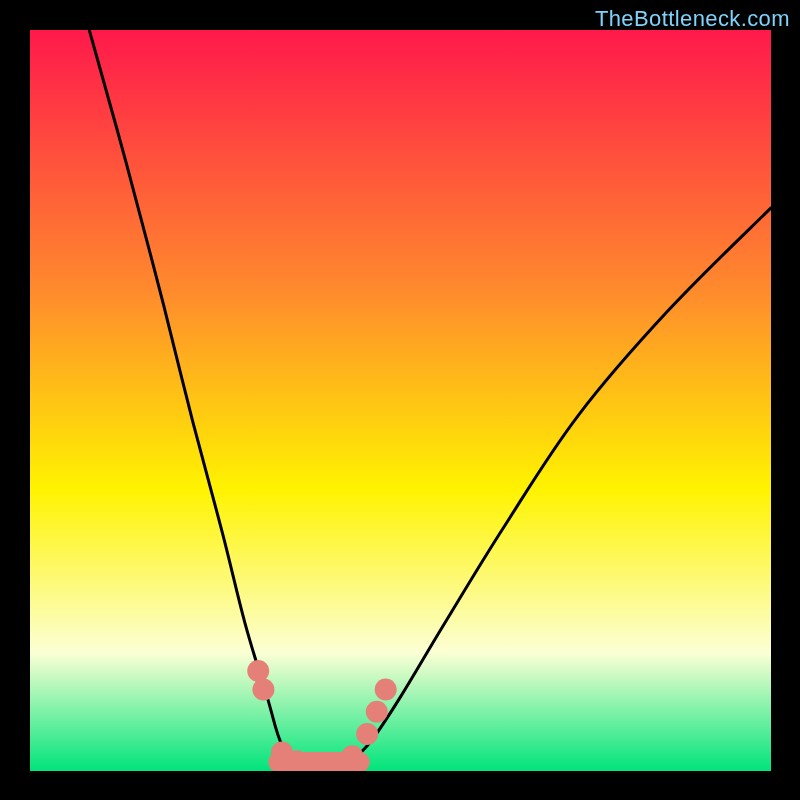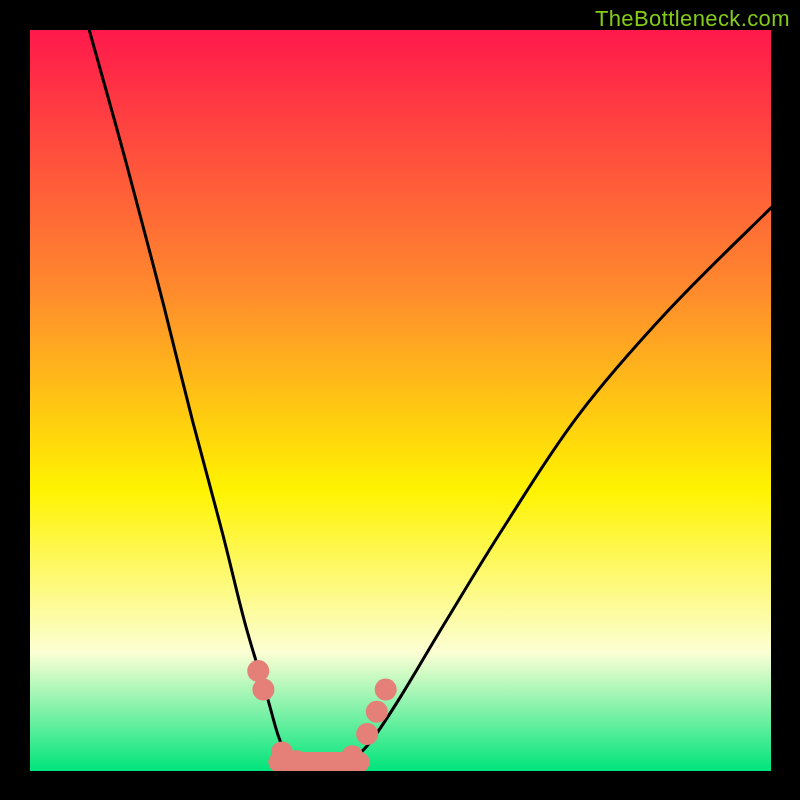--- a/index.html
+++ b/index.html
@@ -22,7 +22,7 @@
     position: absolute;
     top: 6px;
     right: 10px;
-    color: #84cc16;
+    color: #7dd3fc;
     font-size: 22px;
     letter-spacing: 0.4px;
     margin-left: 28px;

